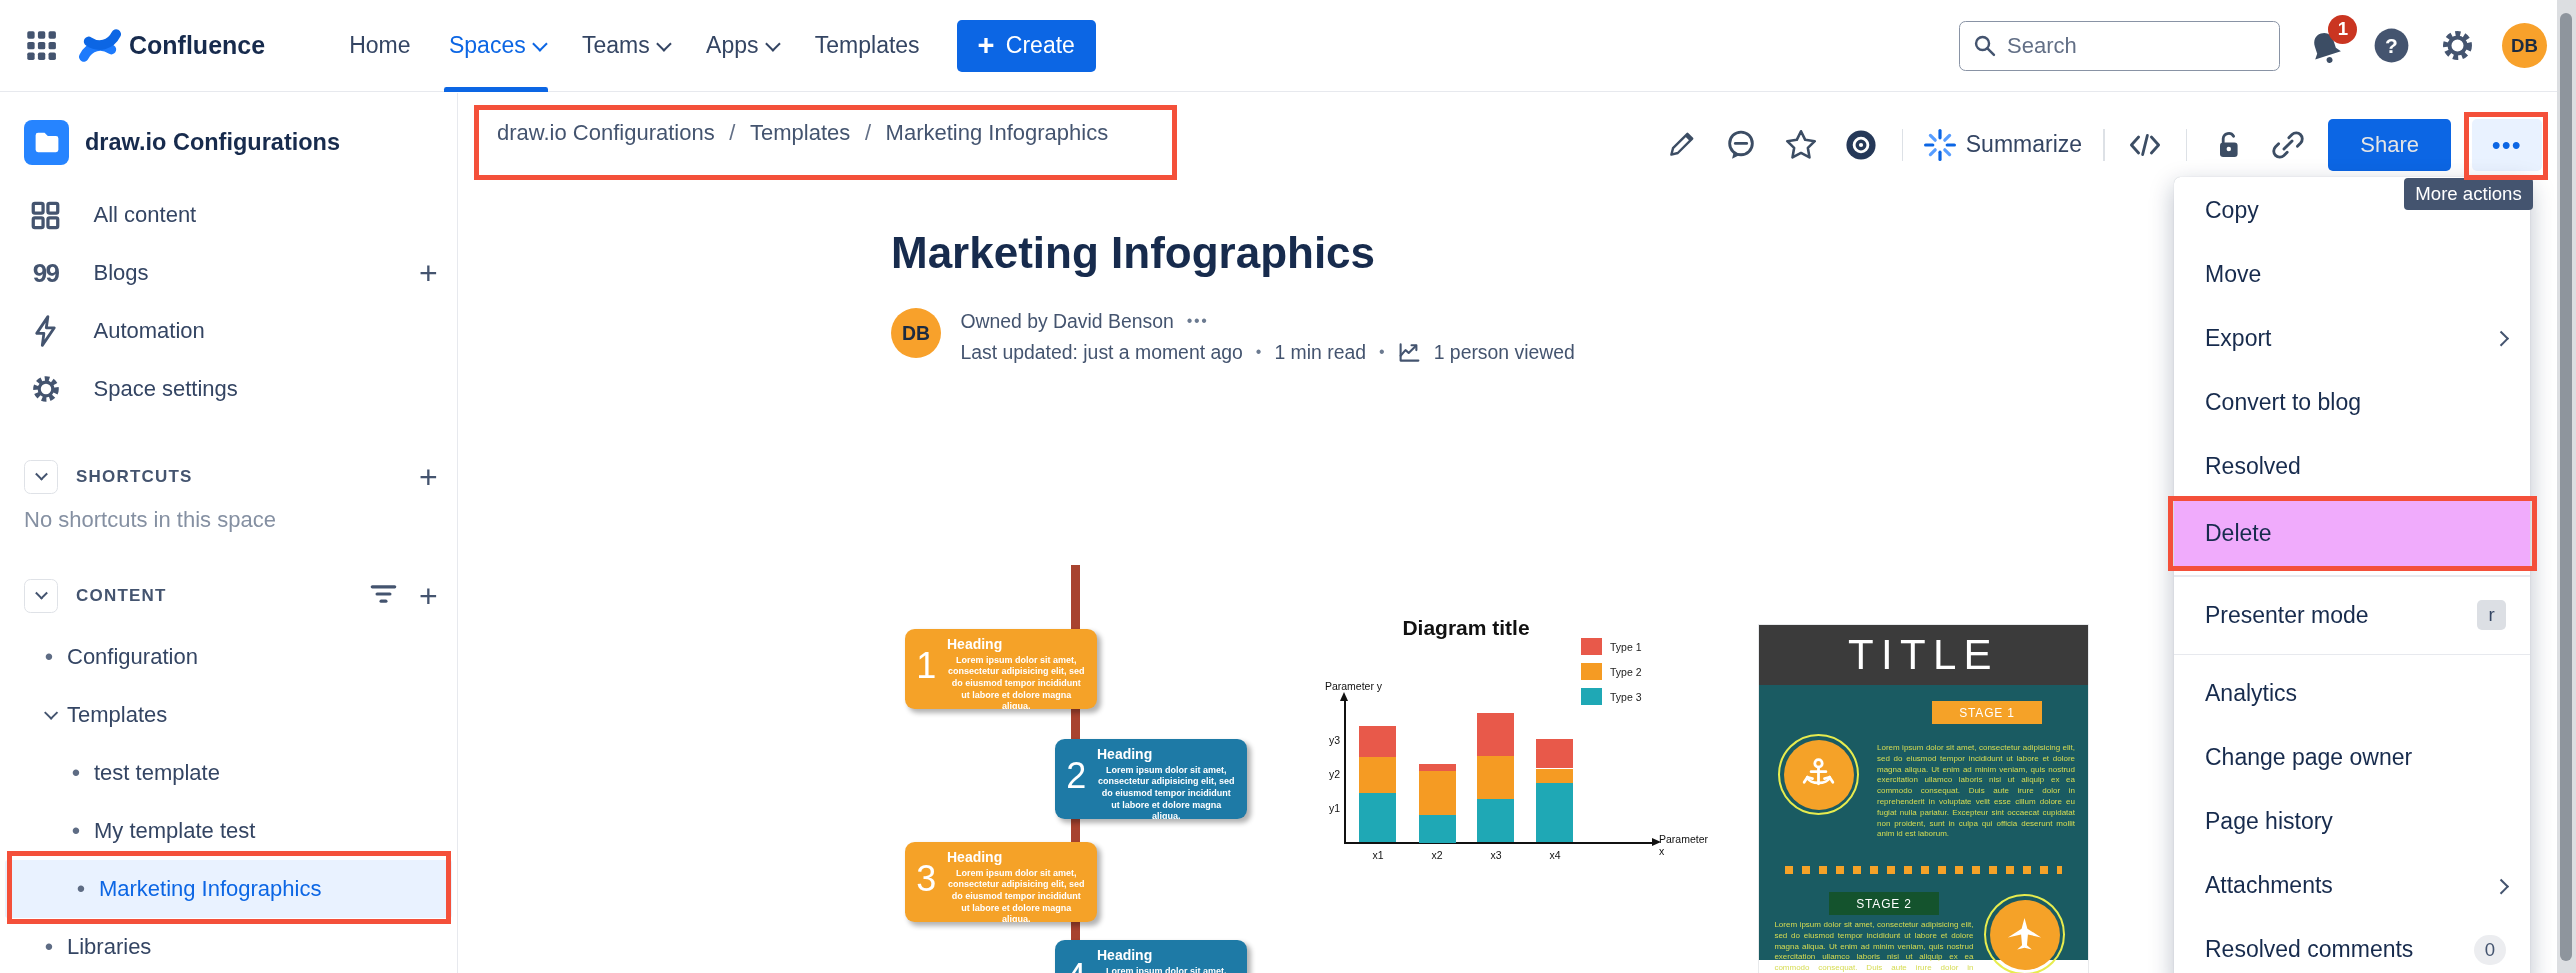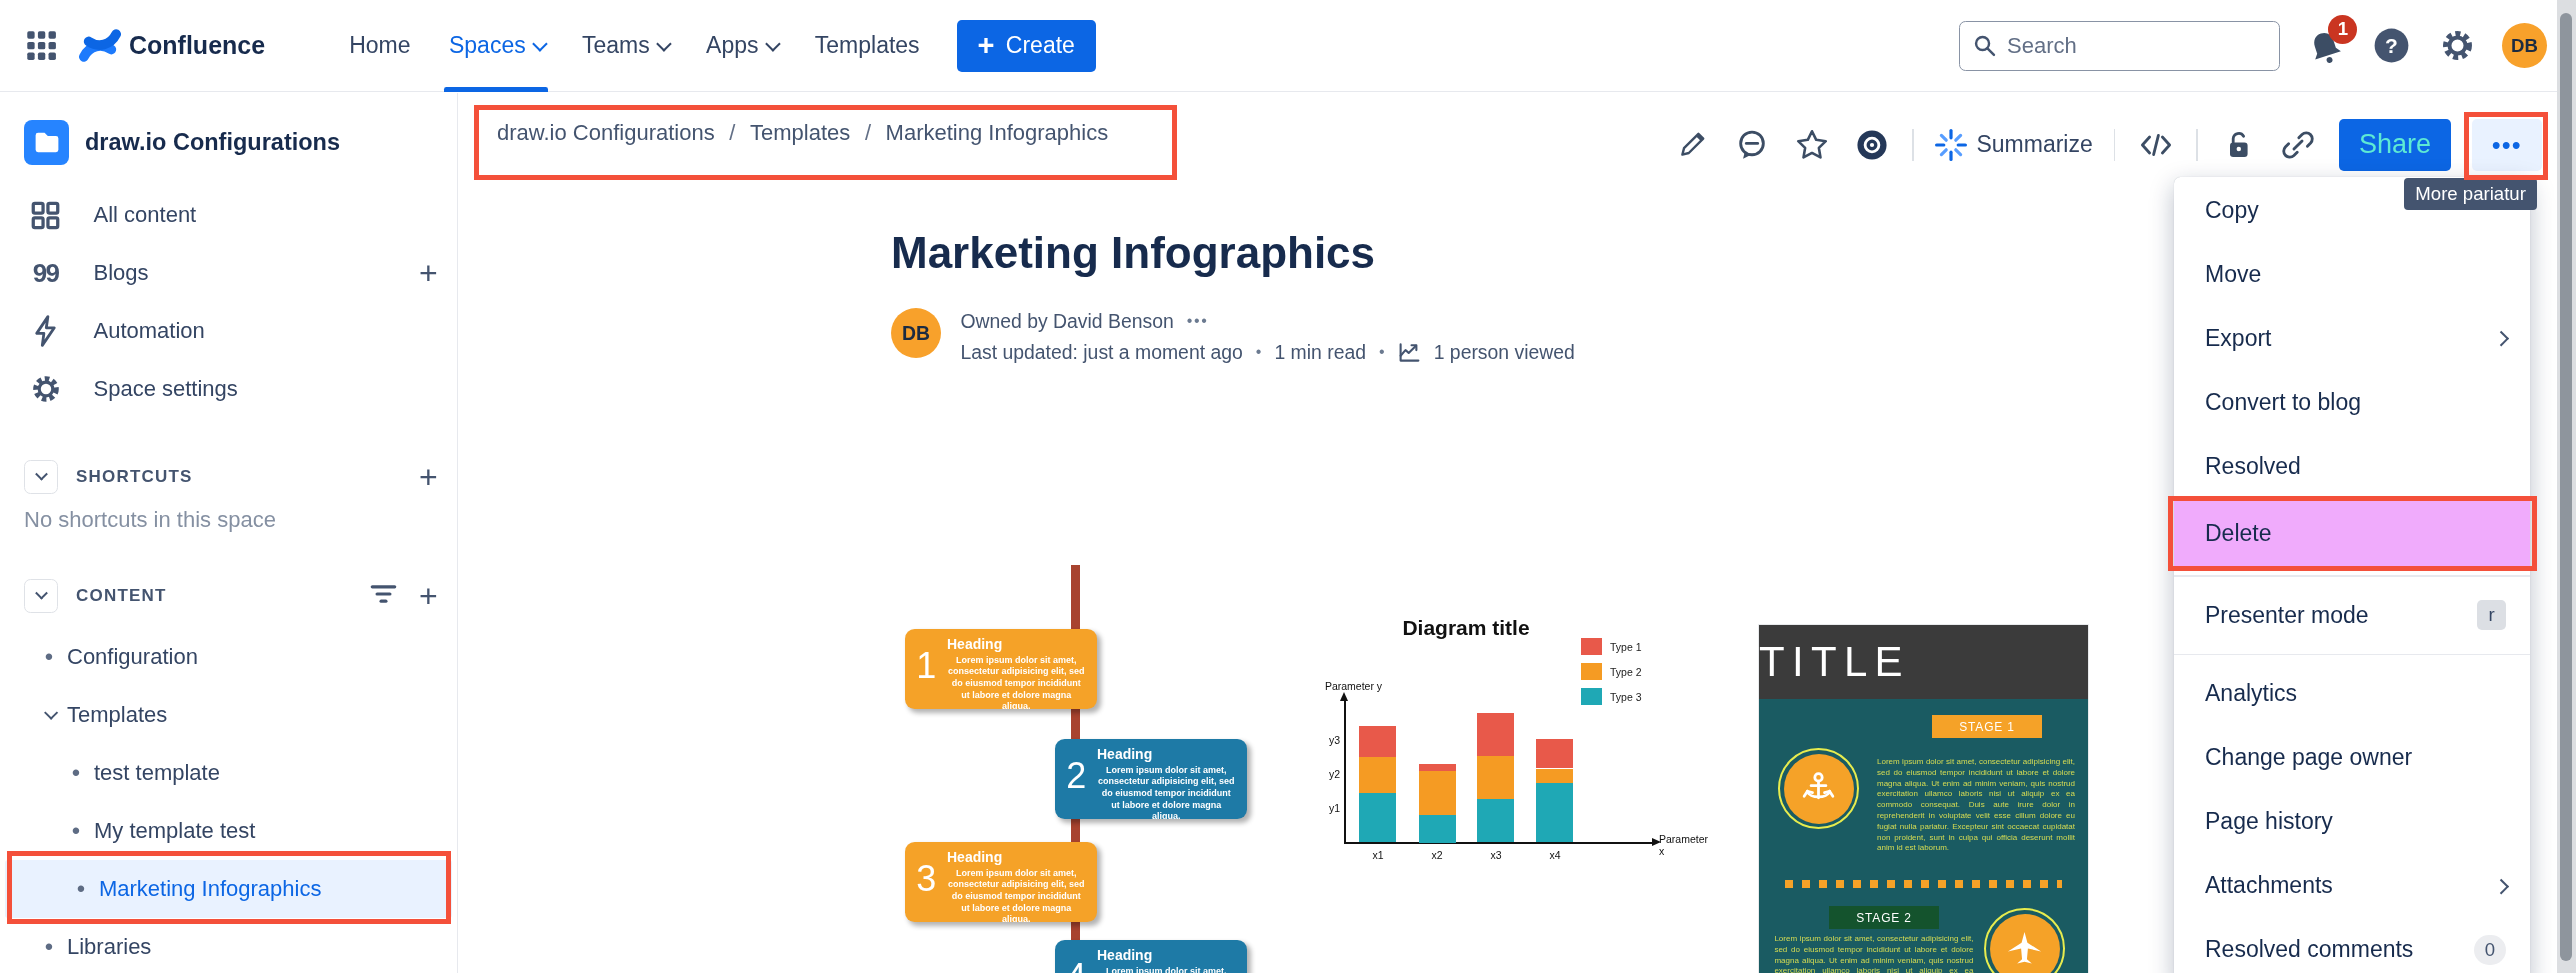--- a/index.html
+++ b/index.html
@@ -68,7 +68,7 @@
   .tbico{width:39px; height:39px; display:flex; align-items:center; justify-content:center; color:#3C4D64; cursor:pointer;}
   .tb-sep{width:1.6px; height:32px; background:#DDE1E6;}
   .summarize{display:flex; align-items:center; gap:9.7px; font-size:23px; color:#344563; cursor:pointer;}
-  .share-btn{height:52px; padding:0 20px; background:var(--accent); color:#5eead4; border:none; border-radius:4.9px; font-size:27px; font-family:inherit; cursor:pointer;}
+  .share-btn{height:52px; padding:0 32px; background:var(--accent); color:#e5e5e5; border:none; border-radius:4.9px; font-size:22px; font-family:inherit; cursor:pointer;}
   .more-btn{width:70px; height:52px; background:#E9F2FF; border:none; border-radius:4.9px; color:var(--accent);
             font-size:24px; font-weight:bold; letter-spacing:1.6px; cursor:pointer; display:flex; align-items:center; justify-content:center;}
 

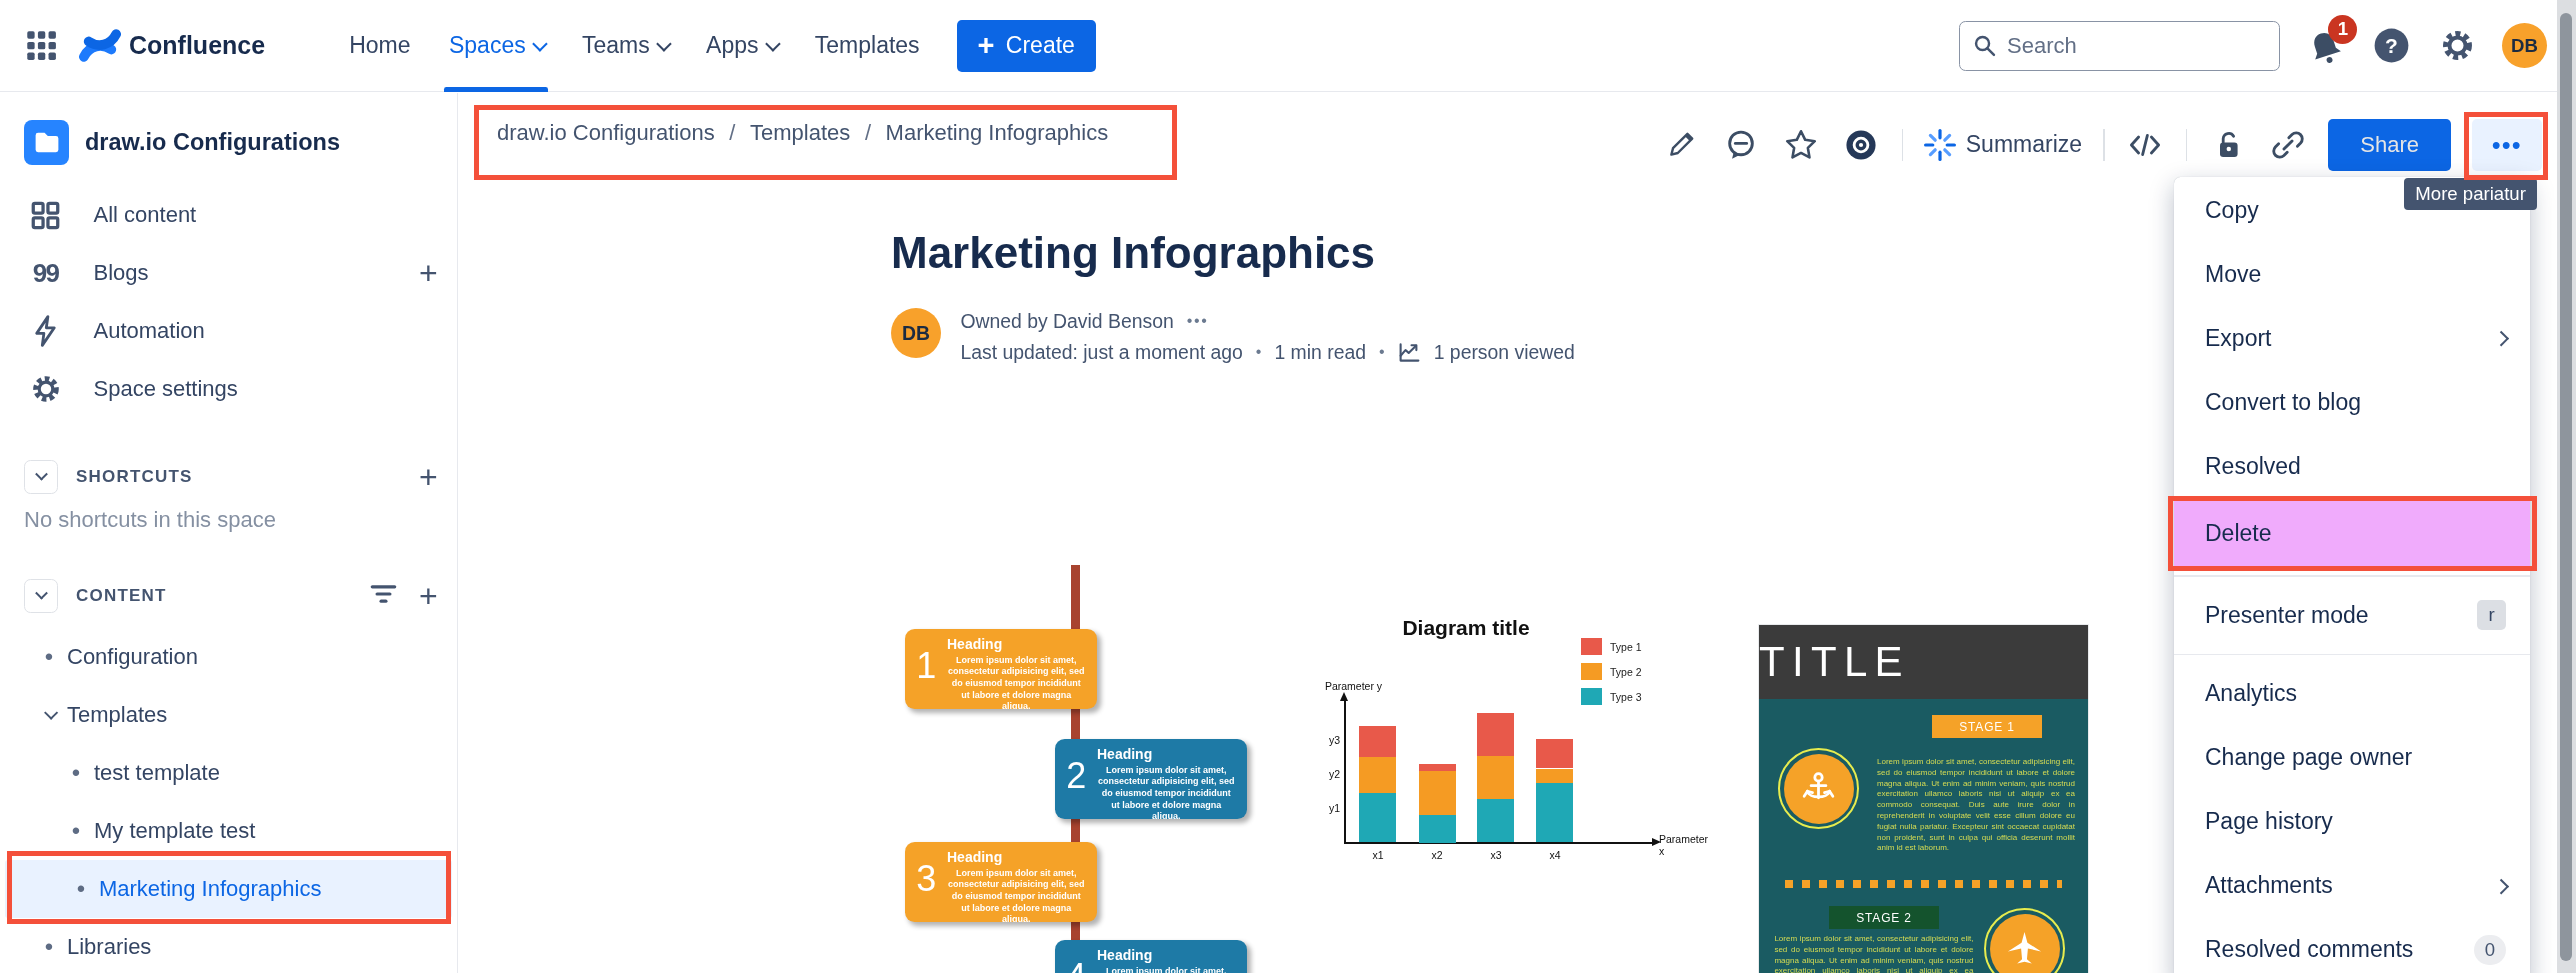--- a/index.html
+++ b/index.html
@@ -612,7 +612,7 @@
       </div>
     </div>
 
-  <div class="tooltip">More pariatur</div>
+  <div class="tooltip">More actions</div>
 
   <div class="scroll-track">
     <div class="scroll-thumb"></div>

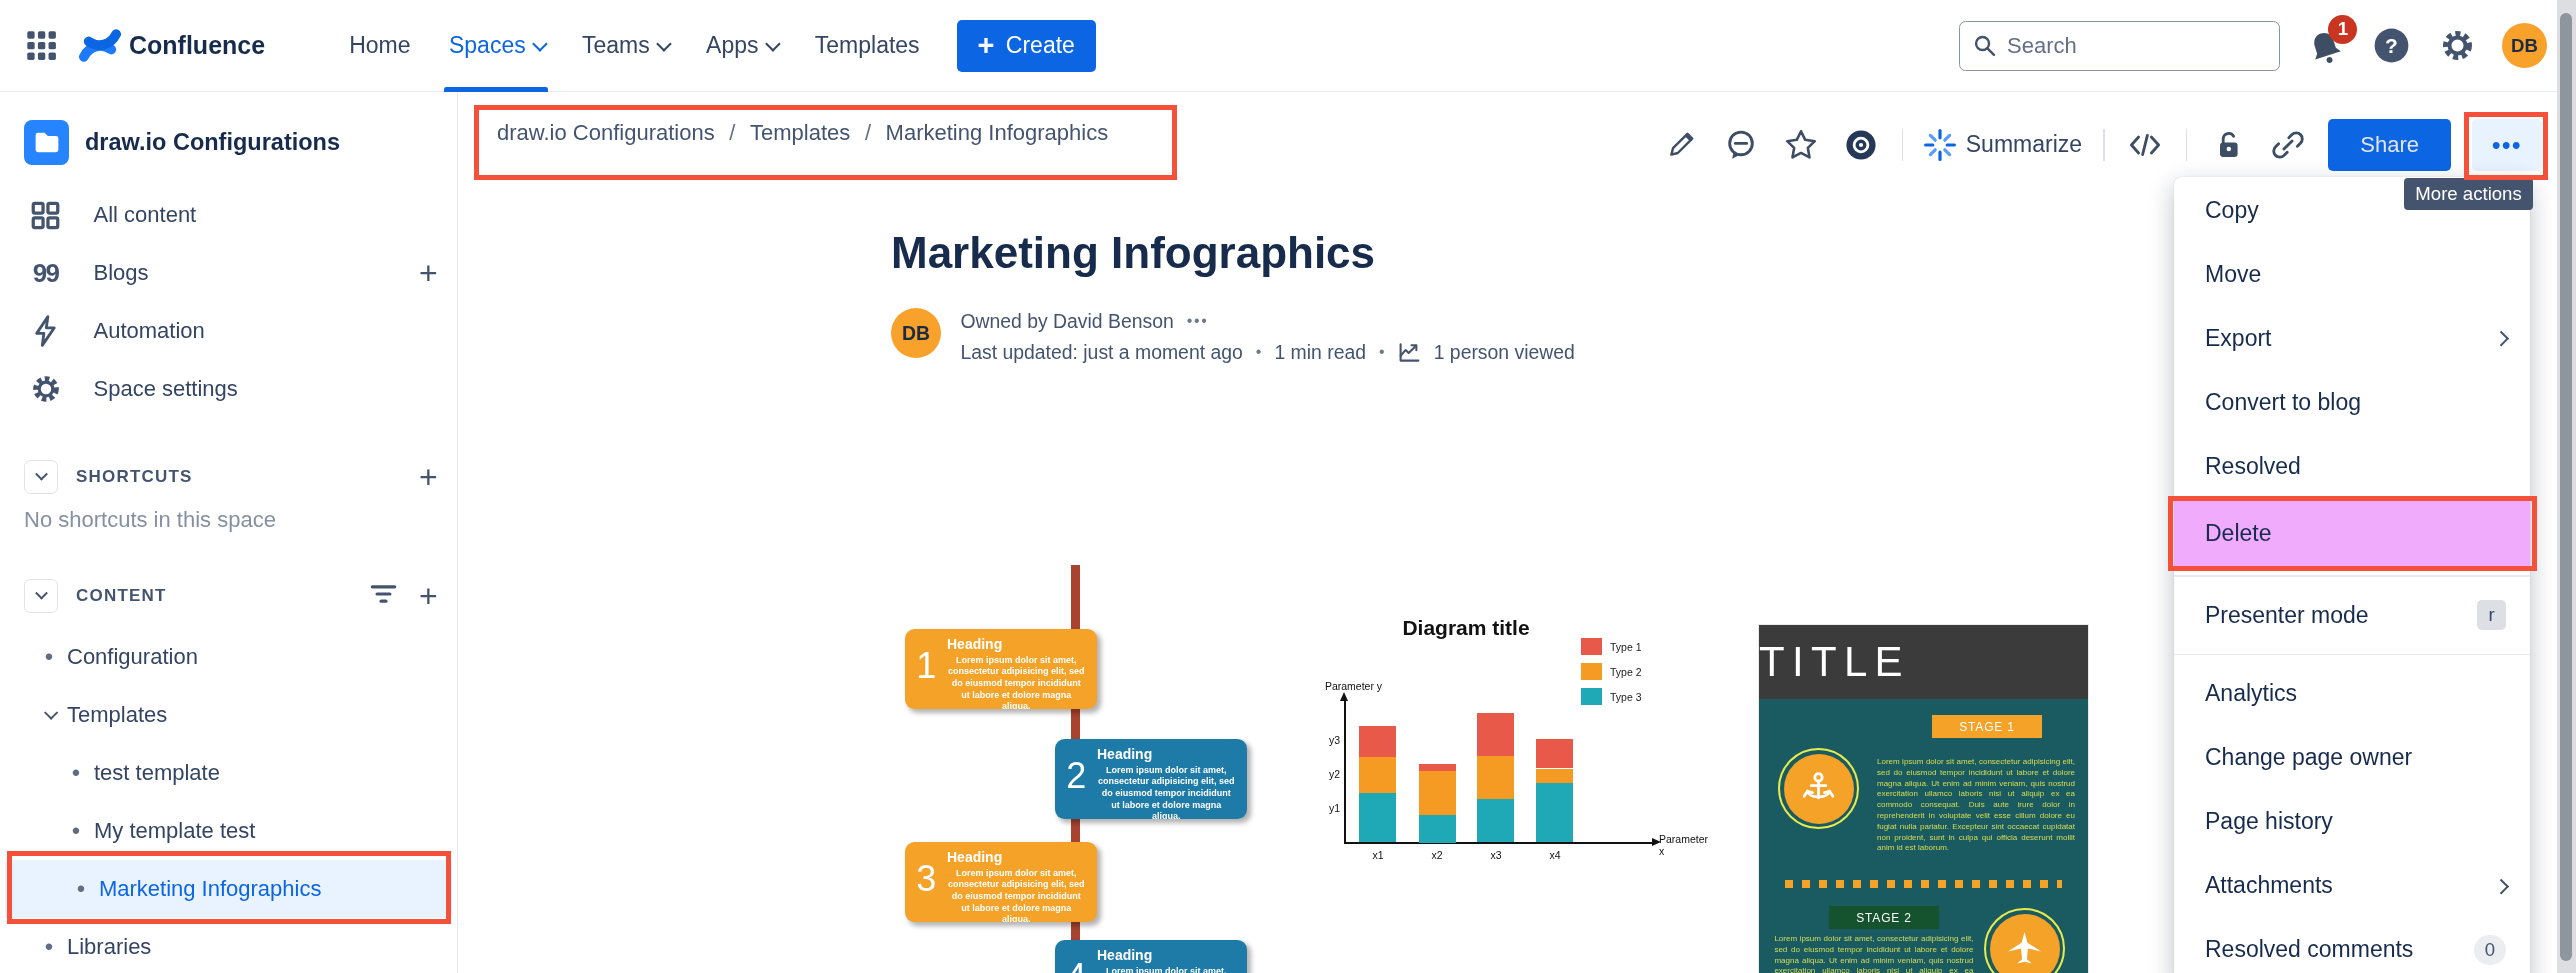--- a/index.html
+++ b/index.html
@@ -110,7 +110,7 @@
 
   
   #poster{position:absolute; left:1759px; top:625px; width:329px; height:349px; overflow:hidden; box-shadow:0 0 0 0.8px #E3E5E8;}
-  .poster-header{height:74px; display:flex; align-items:center; }
+  .poster-header{height:60px; display:flex; align-items:center; justify-content:center;}
   .poster-title{color:#fff; font-size:42px; letter-spacing:7.3px; font-weight:normal;}
   .poster-body{position:relative; height:275px;}
   .stage-banner{position:absolute; width:110px; height:23px; display:flex; align-items:center; justify-content:center;

